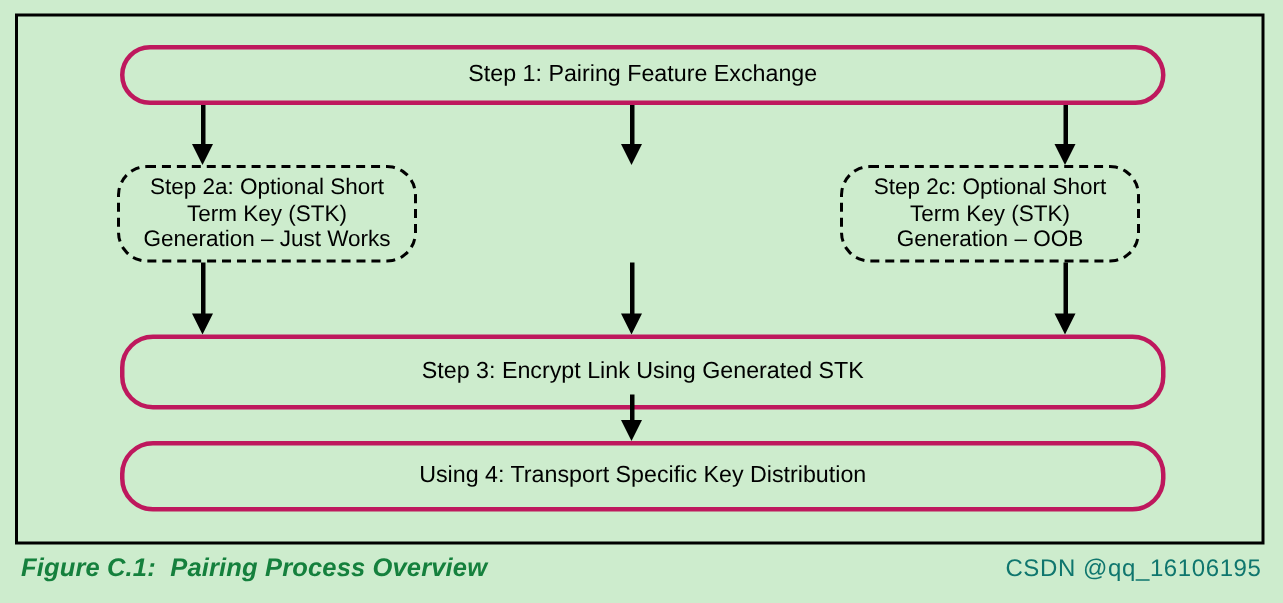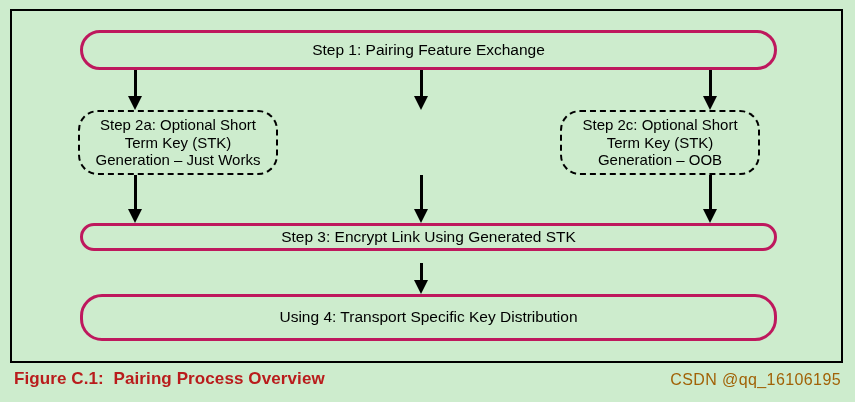--- a/index.html
+++ b/index.html
@@ -161,7 +161,7 @@
       <div class="head" style="top:34px;"></div>
     </div>
 
-    <div class="node solid" style="left:68px; top:212px; width:697px; height:28px;">
+    <div class="node solid" style="left:68px; top:212px; width:697px; height:50px;">
       <span class="node-label">Step 3: Encrypt Link Using Generated STK</span>
     </div>
 

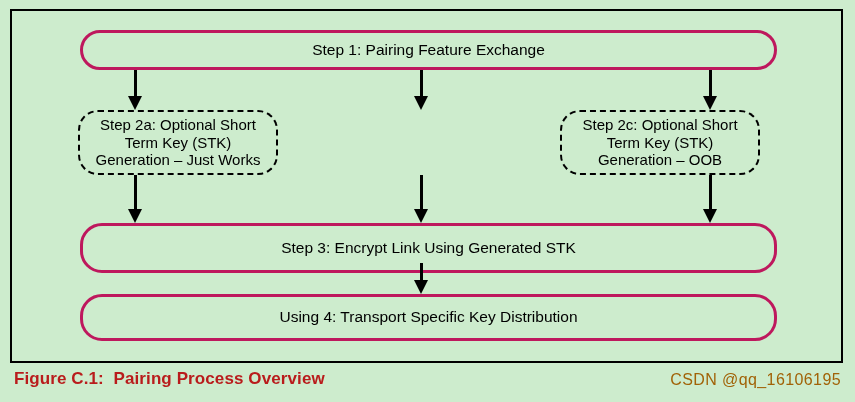--- a/index.html
+++ b/index.html
@@ -95,8 +95,9 @@
     left: 14px;
     top: 369px;
     font-size: 17px;
+    font-style: italic;
     font-weight: bold;
-    color: #b91c1c;
+    color: #15803d;
     letter-spacing: 0.1px;
     white-space: pre;
   }

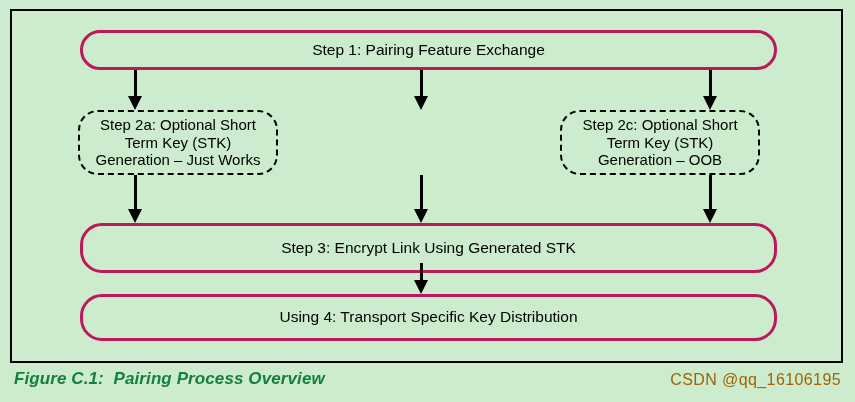--- a/index.html
+++ b/index.html
@@ -107,7 +107,7 @@
     right: 14px;
     top: 371px;
     font-size: 16px;
-    color: #a16207;
+    color: #0f766e;
     letter-spacing: 0.4px;
     white-space: pre;
   }

